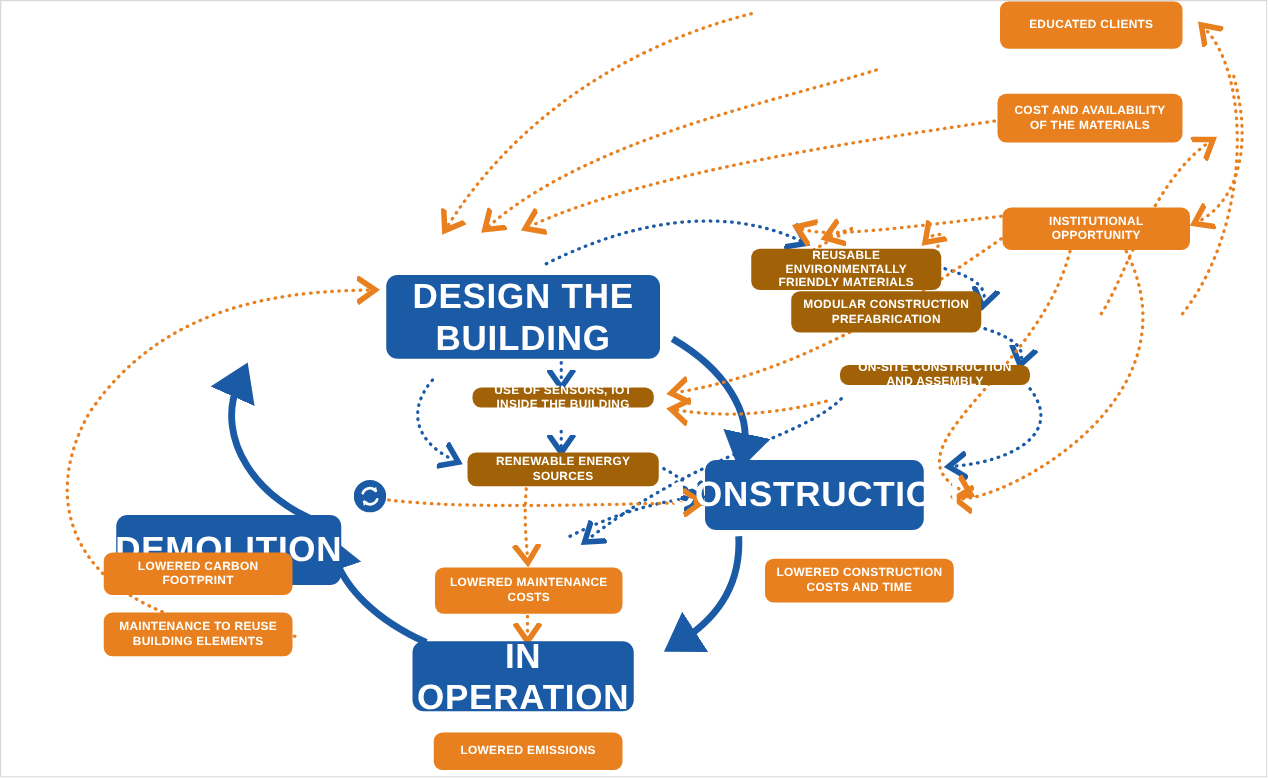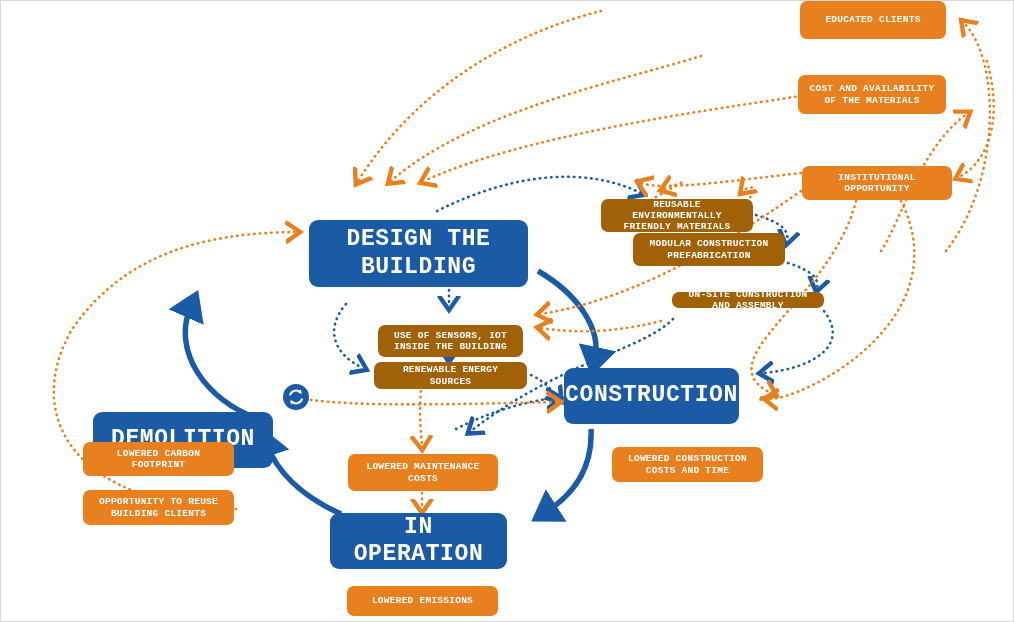--- a/index.html
+++ b/index.html
@@ -35,7 +35,7 @@
     justify-content: center;
     text-align: center;
     color: #ffffff;
-    font-family: Liberation Mono, monospace;
+    font-family: Liberation Sans, sans-serif;
     line-height: 1.18;
     letter-spacing: 0.2px;
     padding: 2px 6px;

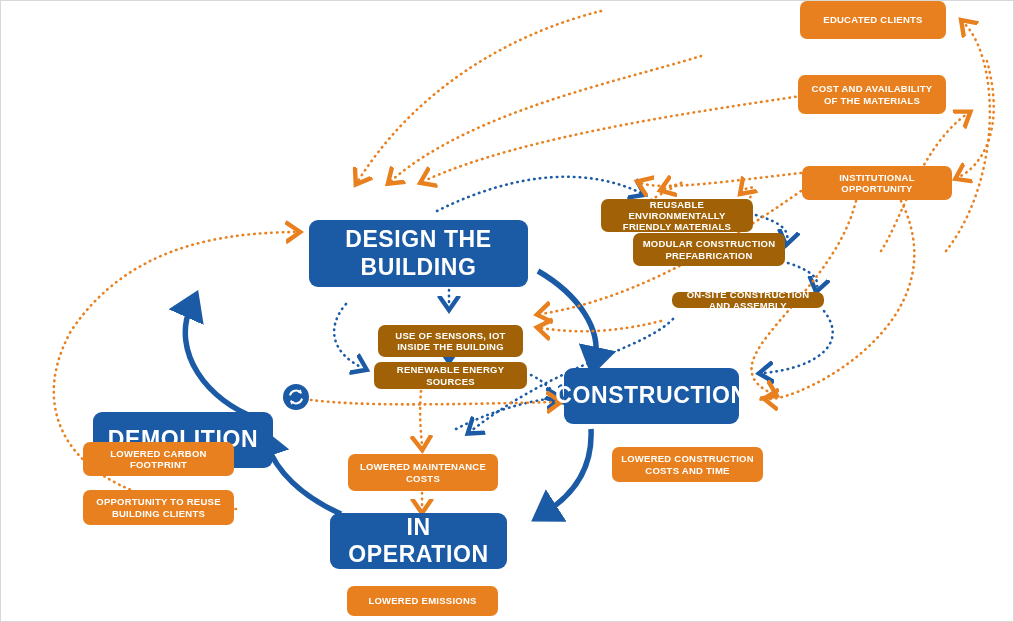--- a/index.html
+++ b/index.html
@@ -43,7 +43,7 @@
   .stage {
     background: #1b5aa5;
     border-radius: 9px;
-    font-size: 23px;
+    font-size: 28px;
     font-weight: bold;
     letter-spacing: 0.6px;
   }

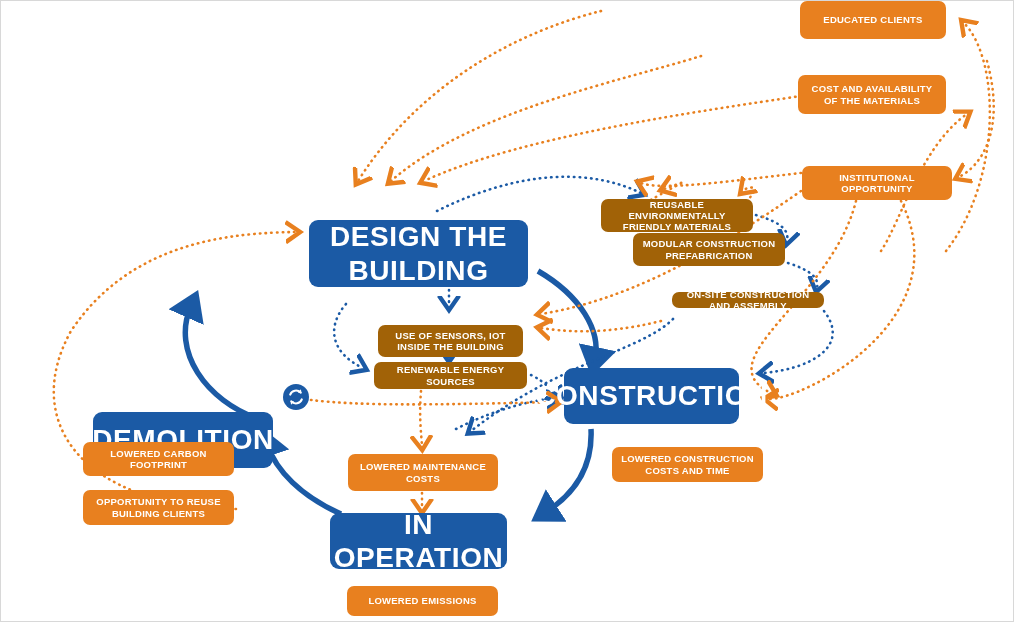--- a/index.html
+++ b/index.html
@@ -134,7 +134,7 @@
   </div>
 
   <div>
-    <div class="node sub-blue" style="left:377px;top:324px;width:145px;height:32px;">USE OF SENSORS, IOT INSIDE THE BUILDING</div>
+    <div class="node sub-blue" style="left:377px;top:309px;width:145px;height:16px;">USE OF SENSORS, IOT INSIDE THE BUILDING</div>
     <div class="node sub-blue" style="left:373px;top:361px;width:153px;height:27px;">RENEWABLE ENERGY SOURCES</div>
     <div class="node sub-blue" style="left:600px;top:198px;width:152px;height:33px;">REUSABLE ENVIRONMENTALLY FRIENDLY MATERIALS</div>
     <div class="node sub-blue" style="left:632px;top:232px;width:152px;height:33px;">MODULAR CONSTRUCTION PREFABRICATION</div>

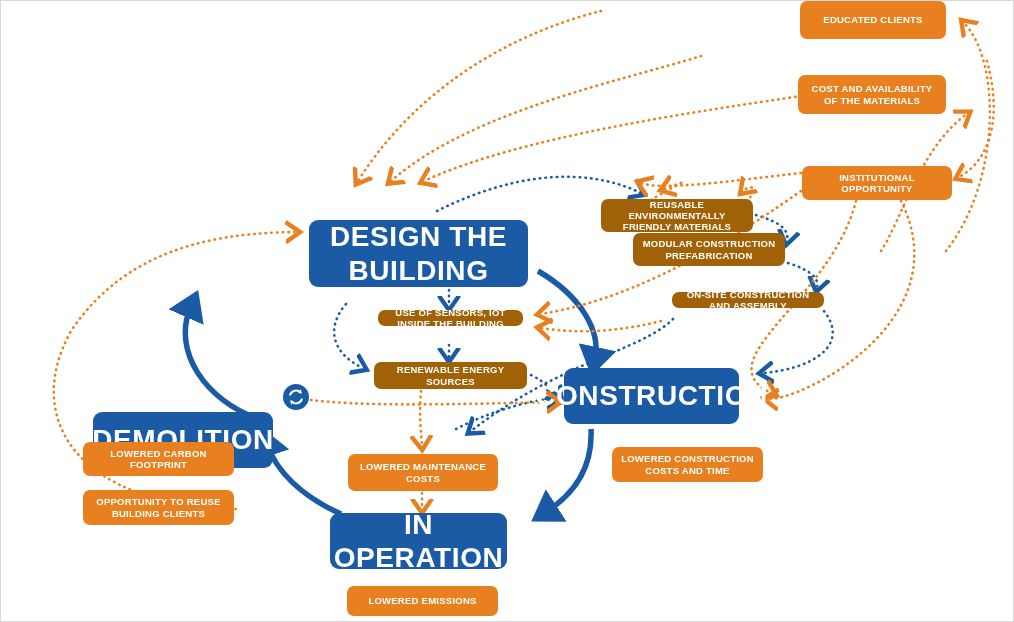--- a/index.html
+++ b/index.html
@@ -149,7 +149,7 @@
     <div class="node benefit" style="left:347px;top:453px;width:150px;height:37px;">LOWERED MAINTENANCE COSTS</div>
     <div class="node benefit" style="left:346px;top:585px;width:151px;height:30px;">LOWERED EMISSIONS</div>
     <div class="node benefit" style="left:82px;top:441px;width:151px;height:34px;">LOWERED CARBON FOOTPRINT</div>
-    <div class="node benefit" style="left:82px;top:489px;width:151px;height:35px;">OPPORTUNITY TO REUSE BUILDING CLIENTS</div>
+    <div class="node benefit" style="left:82px;top:489px;width:151px;height:35px;">MAINTENANCE TO REUSE BUILDING ELEMENTS</div>
   </div>
 
   <svg class="recycle-icon" style="left:282px;top:383px;" viewBox="0 0 26 26">

